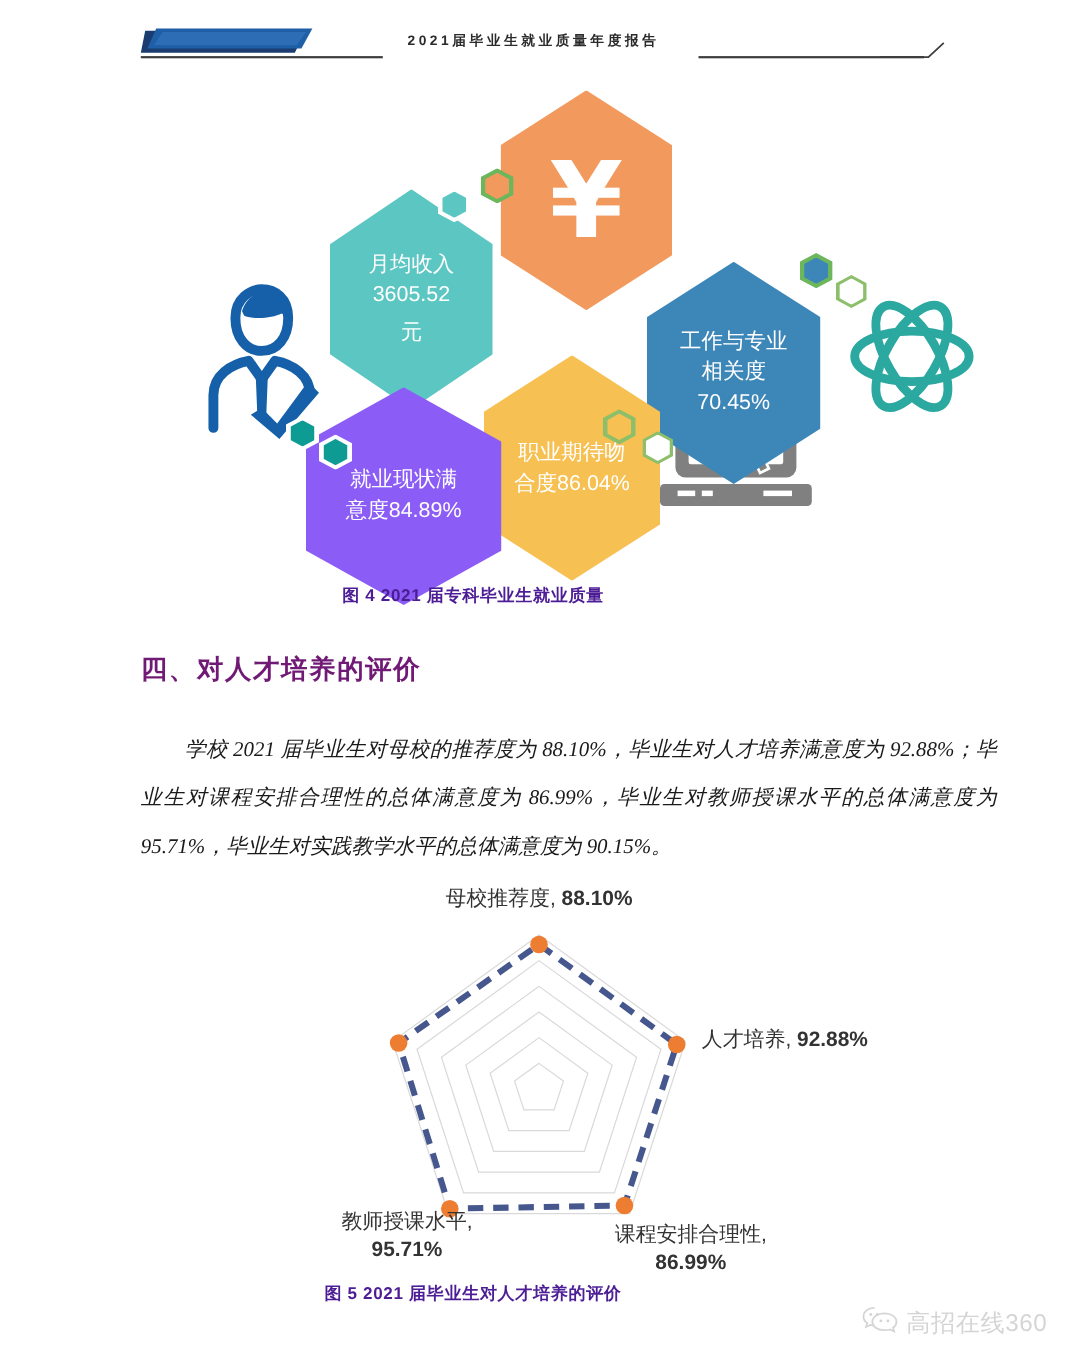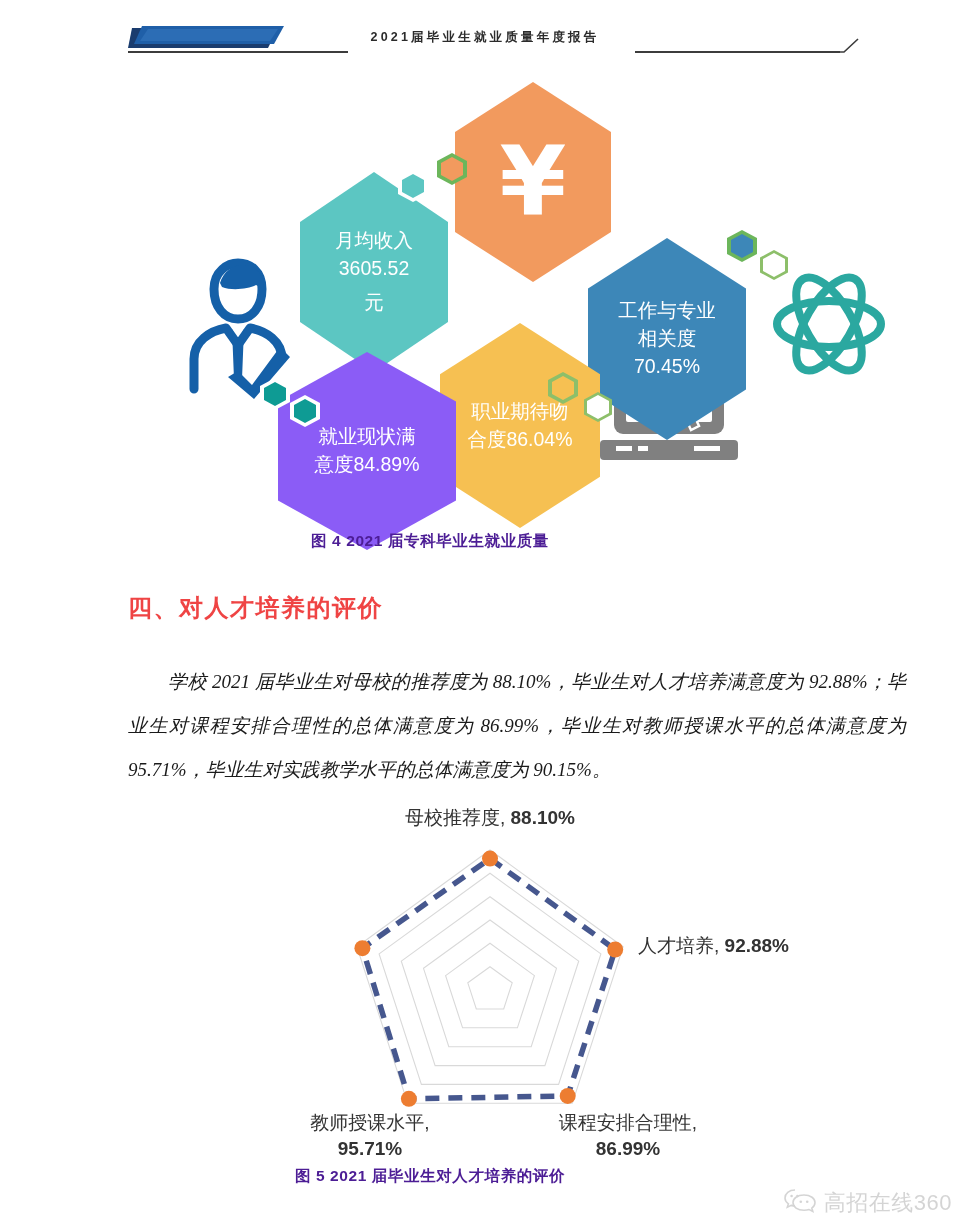--- a/index.html
+++ b/index.html
@@ -153,7 +153,7 @@
     font-family: "Liberation Sans", "DejaVu Sans", sans-serif;
     font-size: 24px;
     font-weight: bold;
-    color: #ef4444;
+    color: #701a75;
     letter-spacing: 1.5px;
   }
 

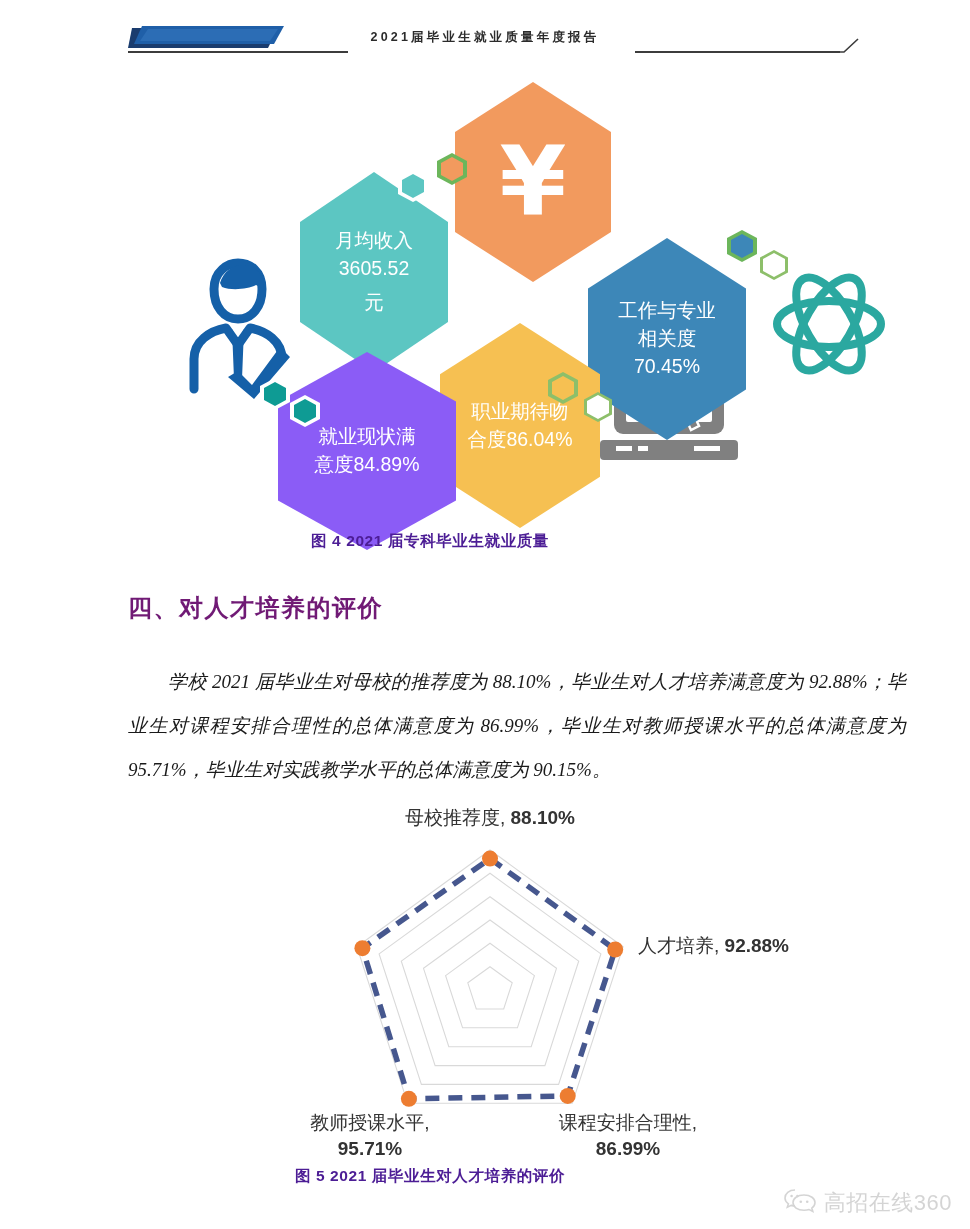--- a/index.html
+++ b/index.html
@@ -372,7 +372,7 @@
     <div><b>86.99%</b></div>
   </div>
 
-  <div class="radar-label" style="left:50px; top:315px; width:160px;">
+  <div class="radar-label" style="left:50px; top:303px; width:160px;">
     <div><span>教师授课水平</span><span>,</span></div>
     <div><b>95.71%</b></div>
   </div>

